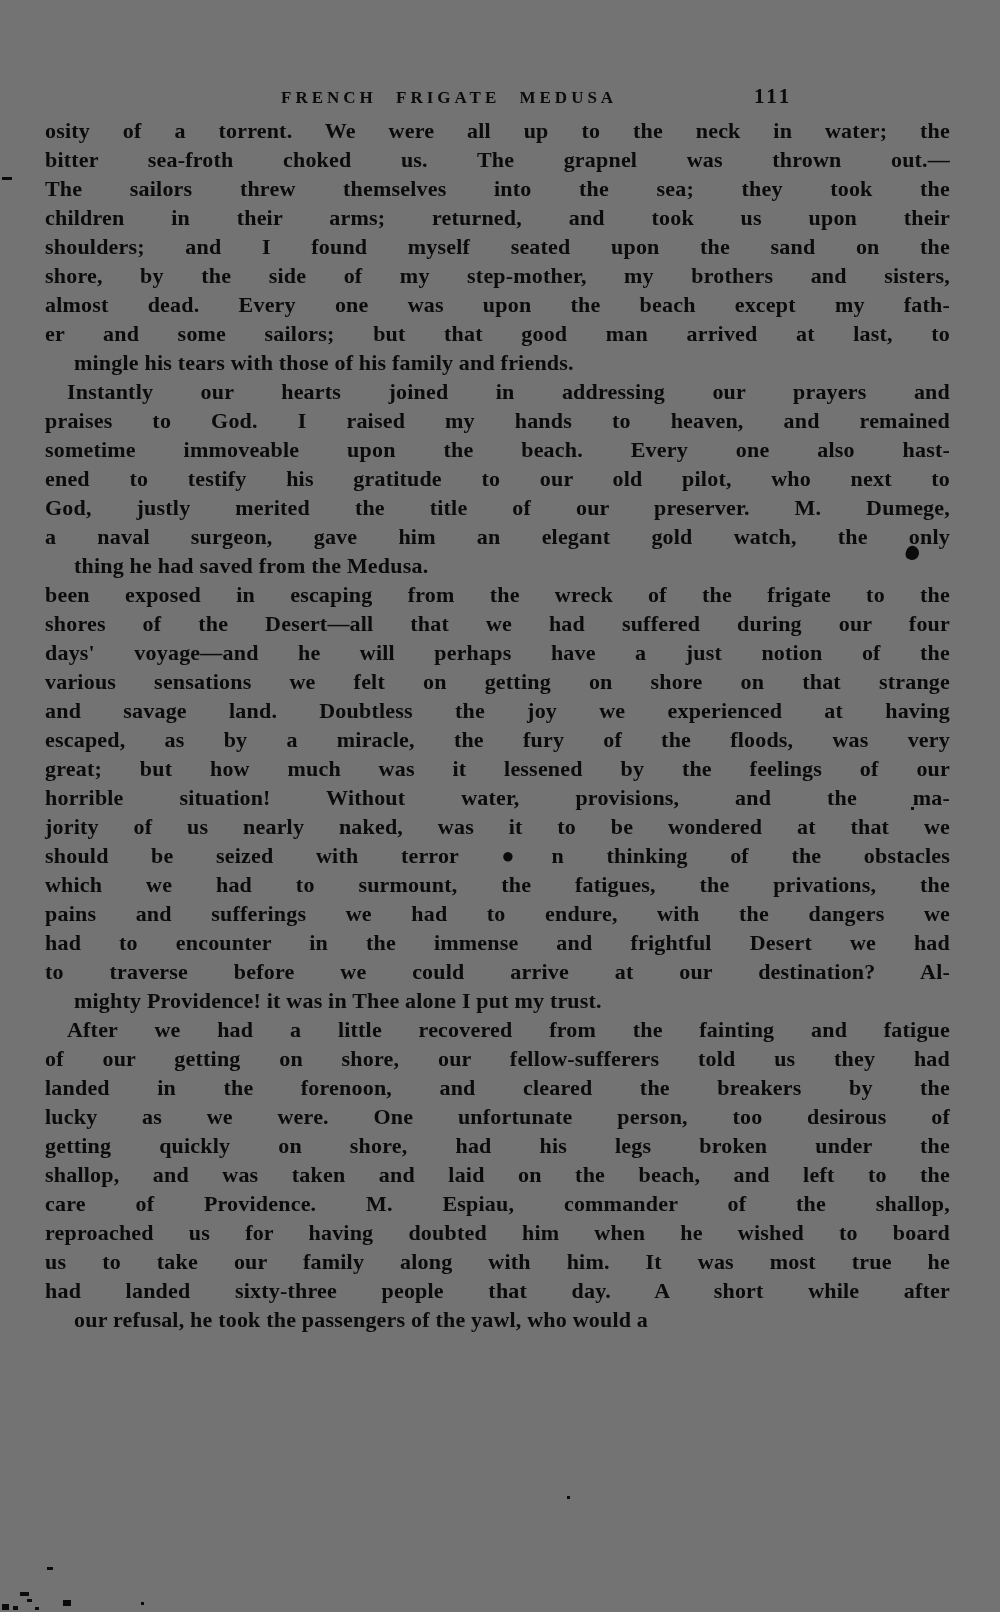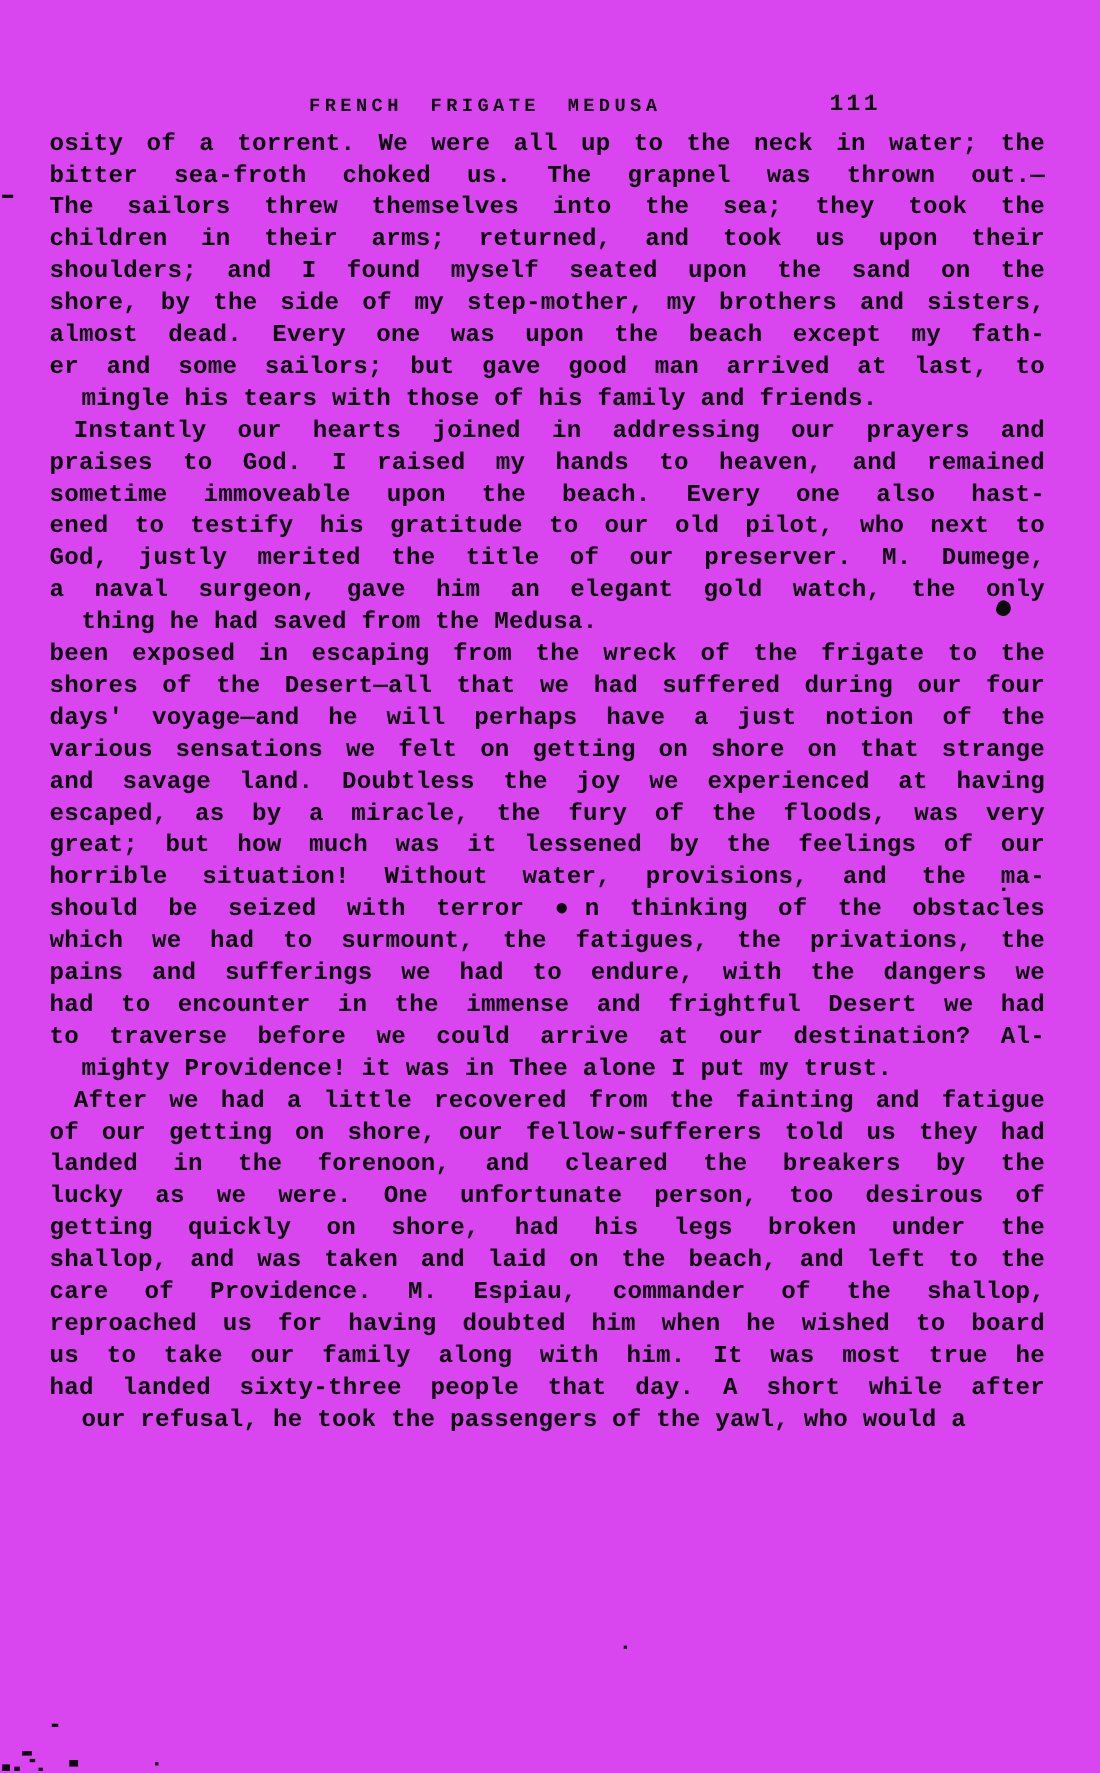--- a/index.html
+++ b/index.html
@@ -8,8 +8,8 @@
     position: relative;
     width: 1000px;
     height: 1612px;
-    background: #d946ef;
-    font-family: Liberation Mono, monospace;
+    background: #737373;
+    font-family: Liberation Serif, serif;
     color: #0b0b0b;
     overflow: hidden;
   }

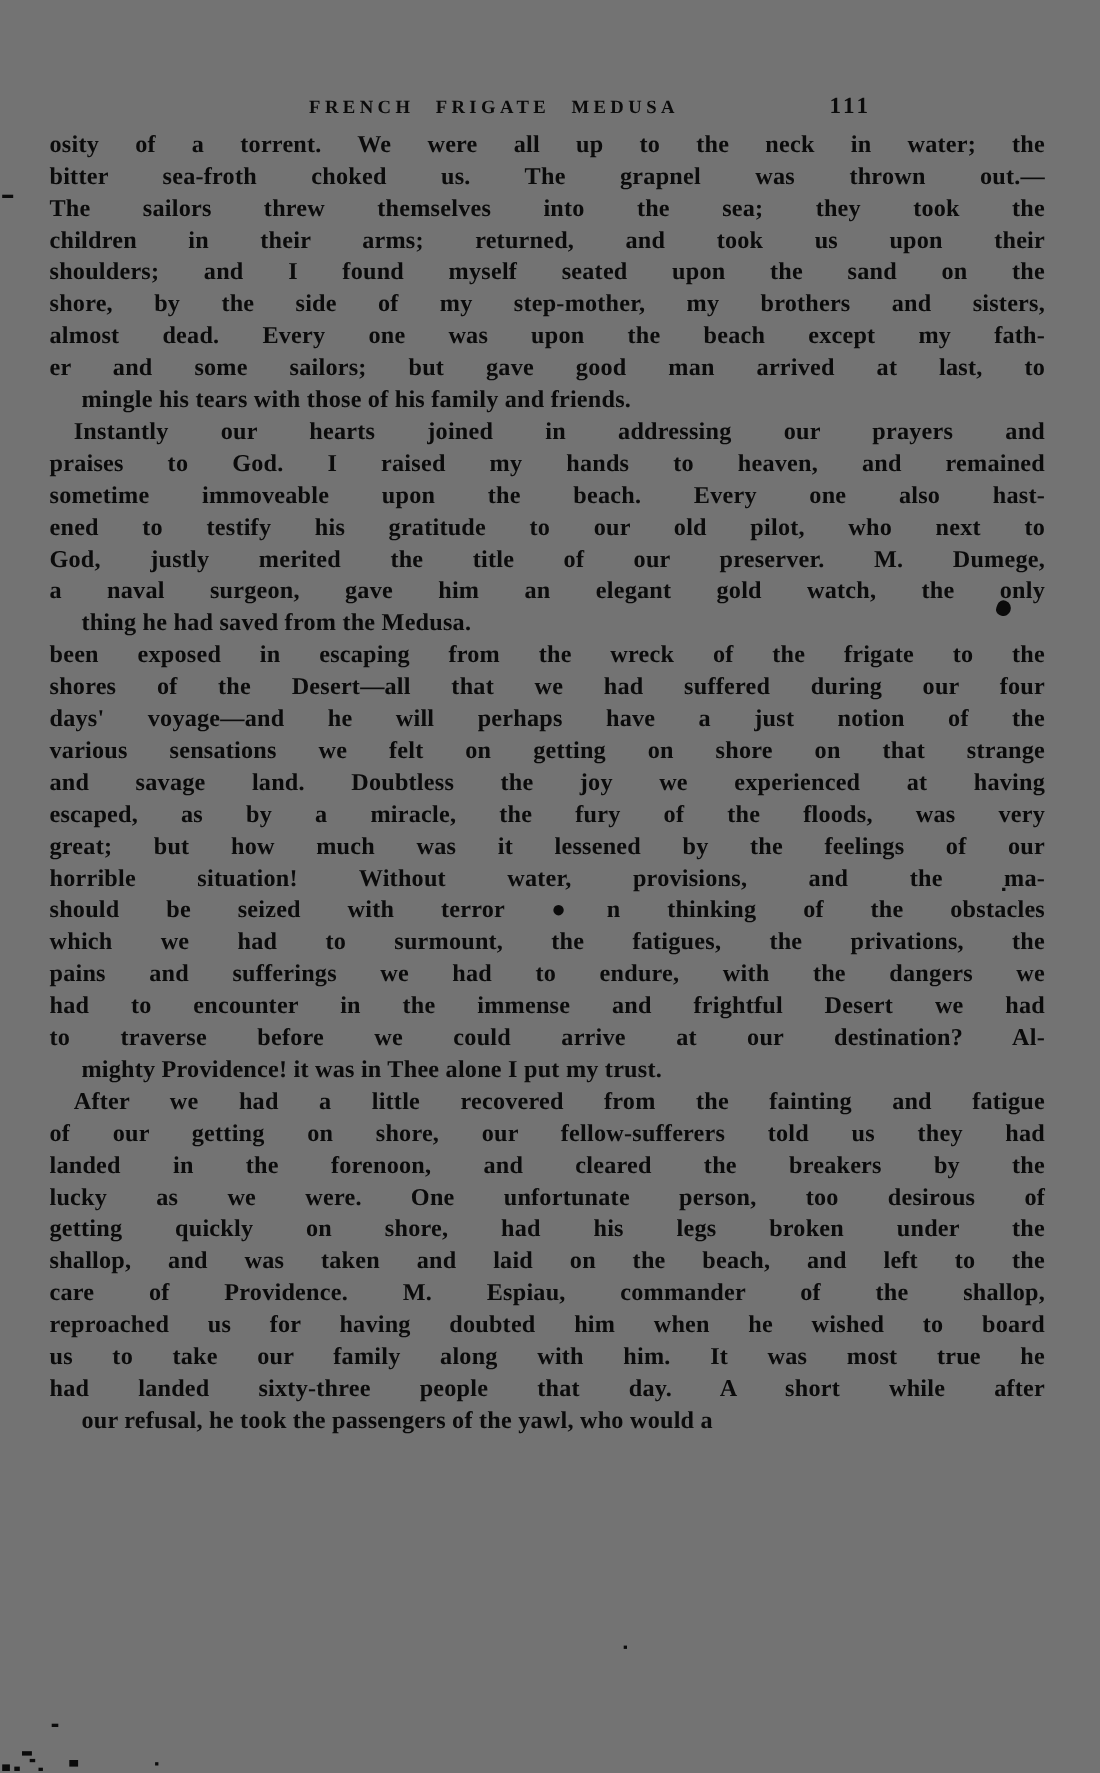--- a/index.html
+++ b/index.html
@@ -91,7 +91,7 @@
       <div class="line">shoulders; and I found myself seated upon the sand on the</div>
       <div class="line">shore, by the side of my step-mother, my brothers and sisters,</div>
       <div class="line">almost dead.  Every one was upon the beach except my fath-</div>
-      <div class="line">er and some sailors; but gave good man arrived at last, to</div>
+      <div class="line">er and some sailors; but that good man arrived at last, to</div>
       <div class="line para-end">mingle his tears with those of his family and friends.</div>
       <div class="line indent">Instantly our hearts joined in addressing our prayers and</div>
       <div class="line">praises to God.  I raised my hands to heaven, and remained</div>

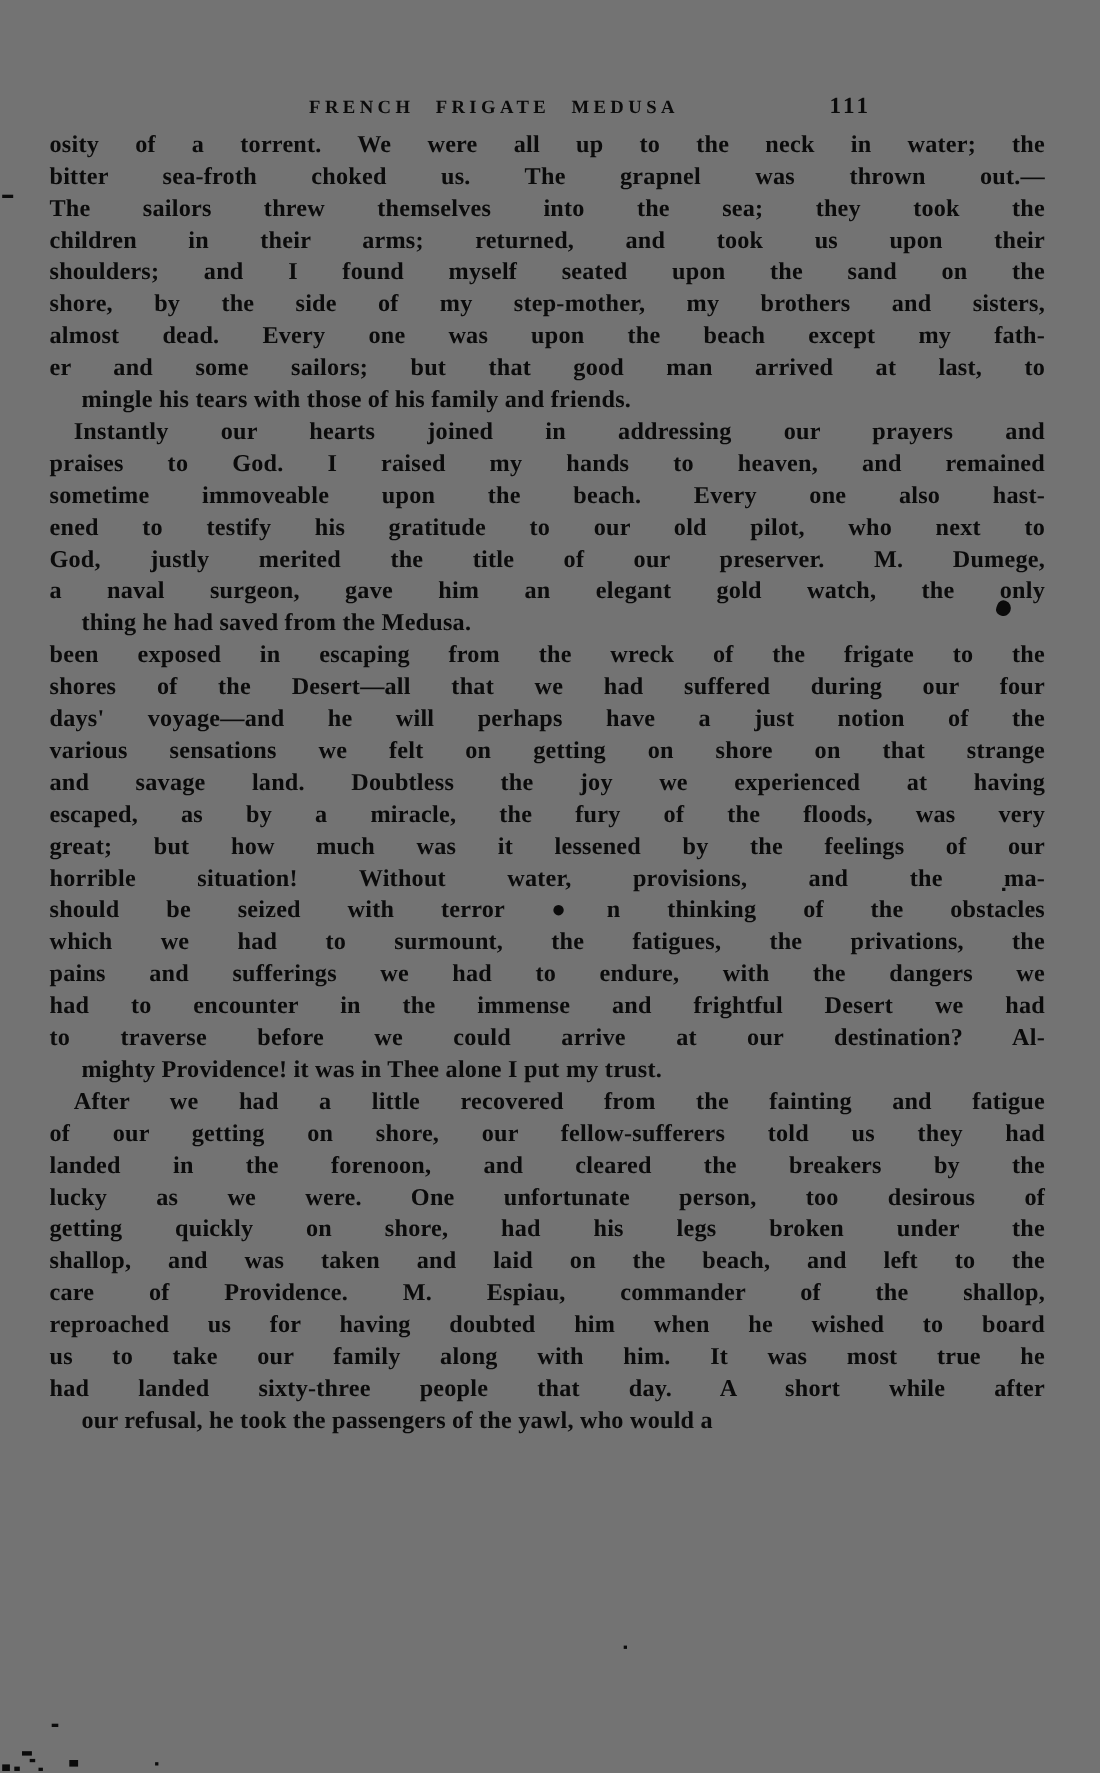--- a/index.html
+++ b/index.html
@@ -108,6 +108,7 @@
       <div class="line">escaped, as by a miracle, the fury of the floods, was very</div>
       <div class="line">great; but how much was it lessened by the feelings of our</div>
       <div class="line">horrible situation!  Without water, provisions, and the ma-</div>
+      <div class="line">jority of us nearly naked, was it to be wondered at that we</div>
       <div class="line">should be seized with terror ●n thinking of the obstacles</div>
       <div class="line">which we had to surmount, the fatigues, the privations, the</div>
       <div class="line">pains and sufferings we had to endure, with the dangers we</div>

